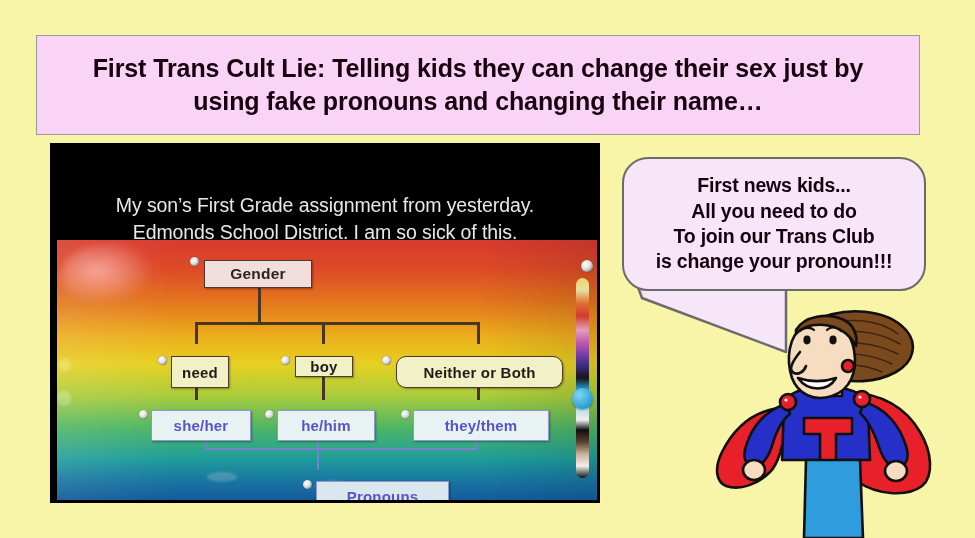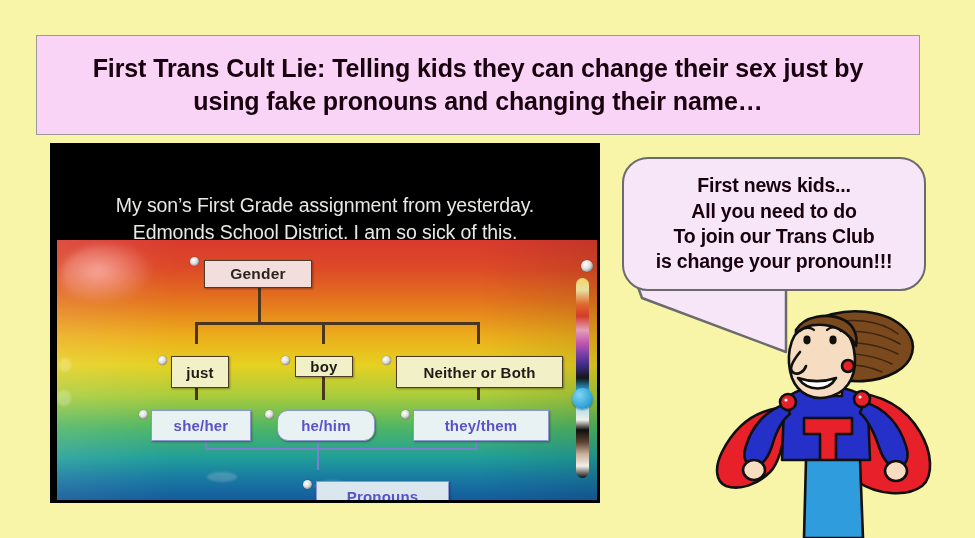--- a/index.html
+++ b/index.html
@@ -295,7 +295,7 @@
 
     <span class="node-dot" style="left:101px; top:116px;"></span>
     <div class="node node-mid" style="left:114px; top:104px; width:58px; height:32px;">
-      <span>just</span>
+      <span>need</span>
     </div>
 
     <span class="node-dot" style="left:224px; top:116px;"></span>

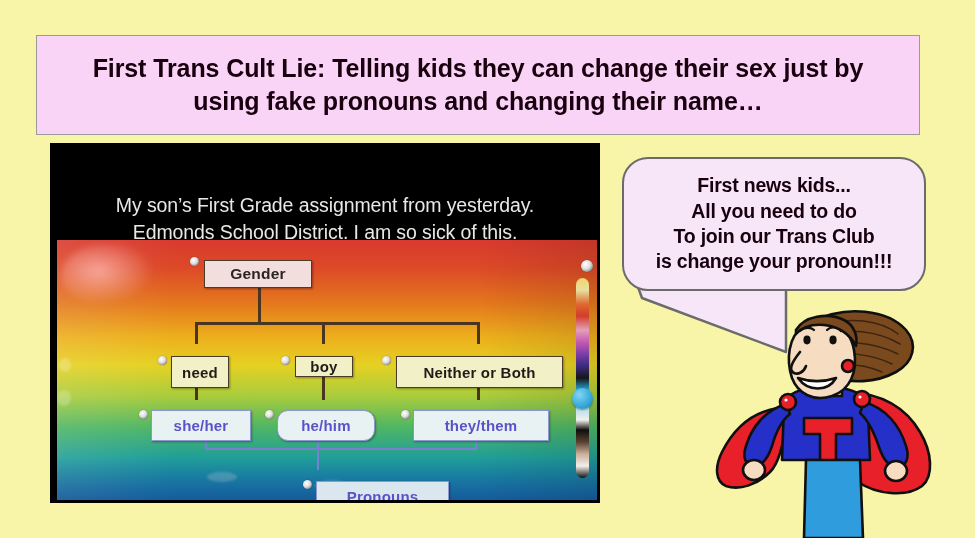--- a/index.html
+++ b/index.html
@@ -304,7 +304,7 @@
     </div>
 
     <span class="node-dot" style="left:325px; top:116px;"></span>
-    <div class="node node-mid" style="left:339px; top:104px; width:167px; height:32px;">
+    <div class="node node-mid" style="left:339px; top:104px; width:167px; height:32px;border-radius:10px;">
       <span>Neither or Both</span>
     </div>
 

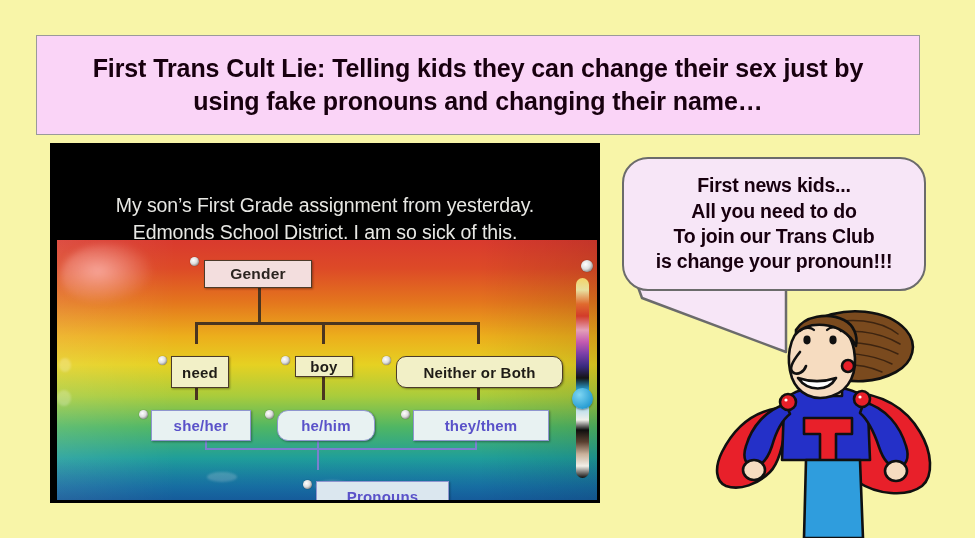--- a/index.html
+++ b/index.html
@@ -314,7 +314,7 @@
     </div>
 
     <span class="node-dot" style="left:208px; top:170px;"></span>
-    <div class="node node-pron" style="left:220px; top:158px; width:98px; height:31px;border-radius:11px;">
+    <div class="node node-pron" style="left:220px; top:158px; width:98px; height:31px;">
       <span>he/him</span>
     </div>
 

